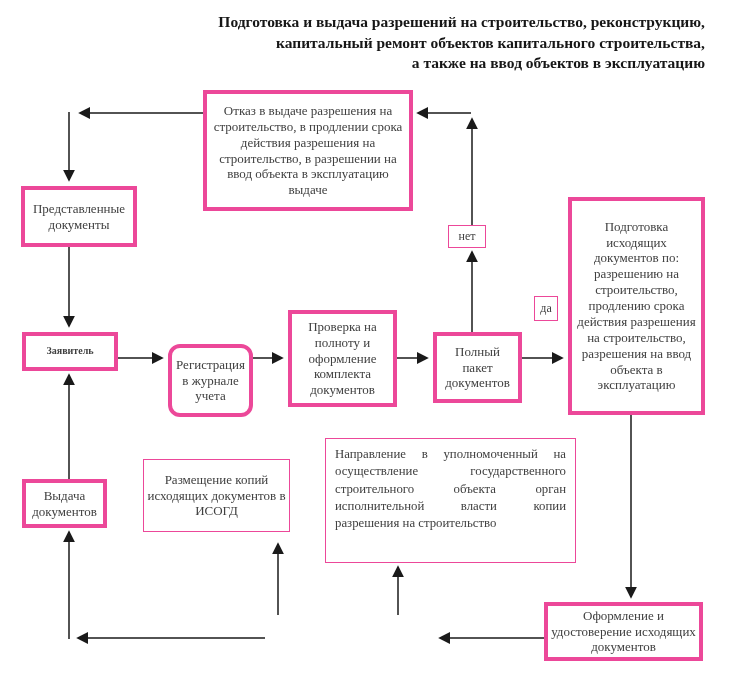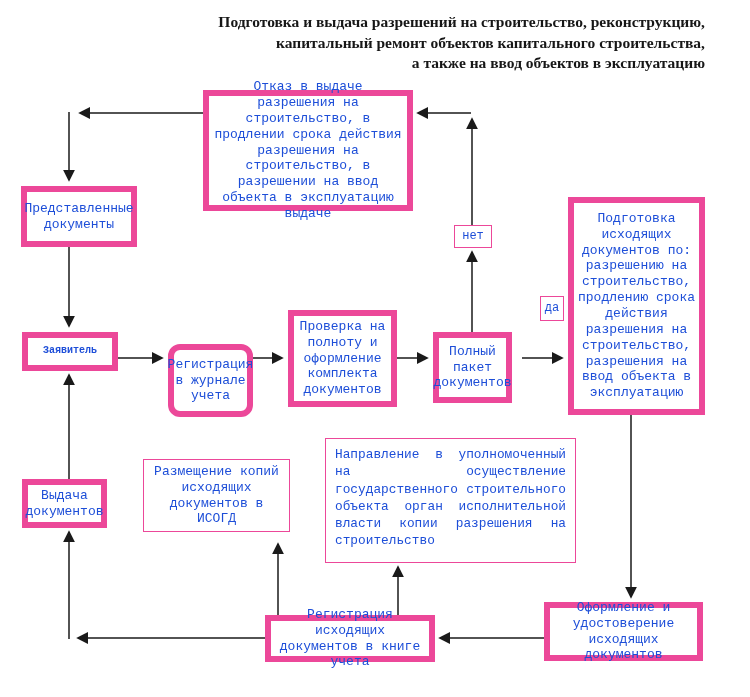--- a/index.html
+++ b/index.html
@@ -43,7 +43,7 @@
   .box {
     position: absolute;
     box-sizing: border-box;
-    border: 6px solid #ec4899;
+    border: 4px solid #ec4899;
     background: #ffffff;
     display: flex;
     align-items: center;
@@ -52,8 +52,7 @@
     font-size: 13px;
     line-height: 1.22;
     padding: 2px 3px;
-    color: #1d4ed8;
-    font-family: Liberation Mono, monospace;
+    color: #404040;
   }
   .box.bold { font-weight: bold; font-size: 10px; }
   .box.small-label { font-size: 12px; padding: 0; margin-left: 6px; }

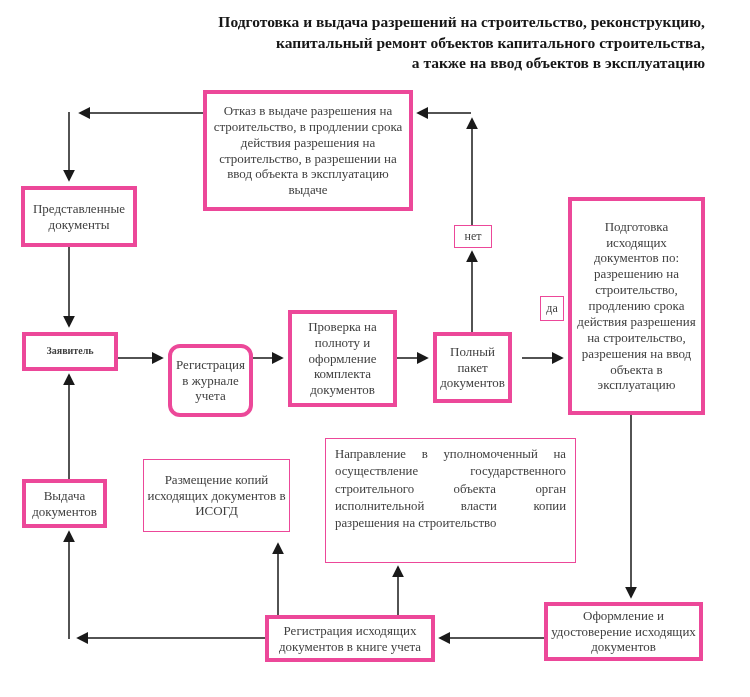--- a/index.html
+++ b/index.html
@@ -55,7 +55,7 @@
     color: #404040;
   }
   .box.bold { font-weight: bold; font-size: 10px; }
-  .box.small-label { font-size: 12px; padding: 0; margin-left: 6px; }
+  .box.small-label { font-size: 12px; padding: 0; }
   .box.justified {
     display: block;
     text-align: justify;

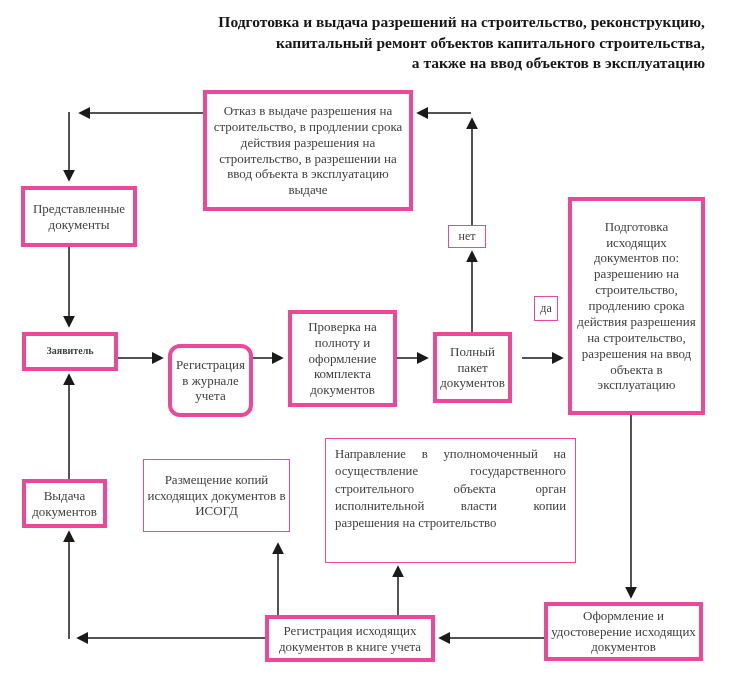--- a/index.html
+++ b/index.html
@@ -126,7 +126,7 @@
 
   <div class="box" style="left:288px; top:310px; width:109px; height:97px;">Проверка на полноту и оформление комплекта документов</div>
 
-  <div class="box" style="left:433px; top:332px; width:79px; height:71px;">Полный пакет документов</div>
+  <div class="box" style="left:433px; top:332px; width:89px; height:71px;">Полный пакет документов</div>
 
   <div class="box small-label thin" style="left:448px; top:225px; width:38px; height:23px;">нет</div>
 

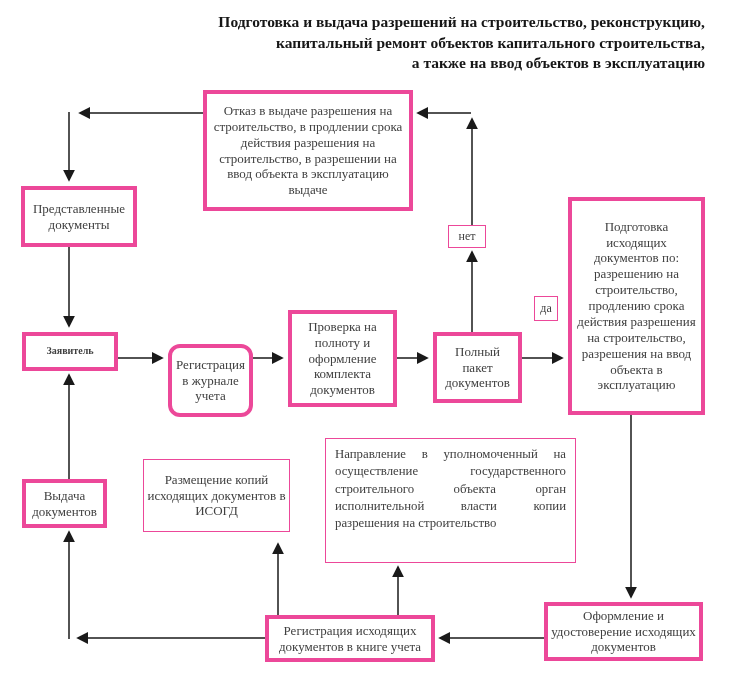--- a/index.html
+++ b/index.html
@@ -140,7 +140,6 @@
 
   <div class="box justified thin" style="left:325px; top:438px; width:251px; height:125px;">Направление в уполномоченный на осуществление государственного строительного объекта орган исполнительной власти копии разрешения на строительство</div>
 
-  <div class="box" style="left:265px; top:615px; width:170px; height:47px;">Регистрация исходящих документов в книге учета</div>
 
   <div class="box" style="left:544px; top:602px; width:159px; height:59px;">Оформление и удостоверение исходящих документов</div>
 

